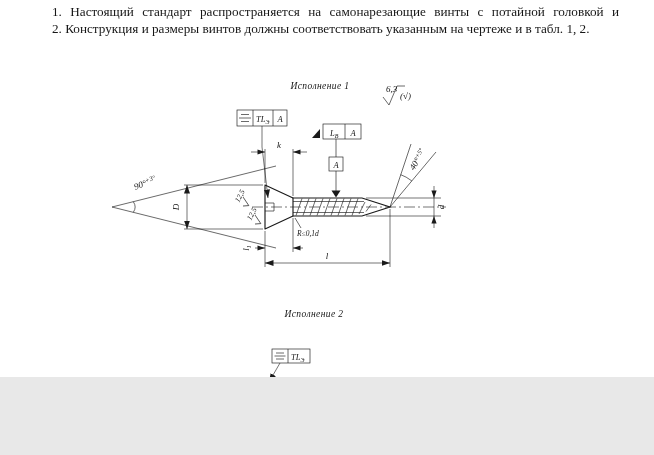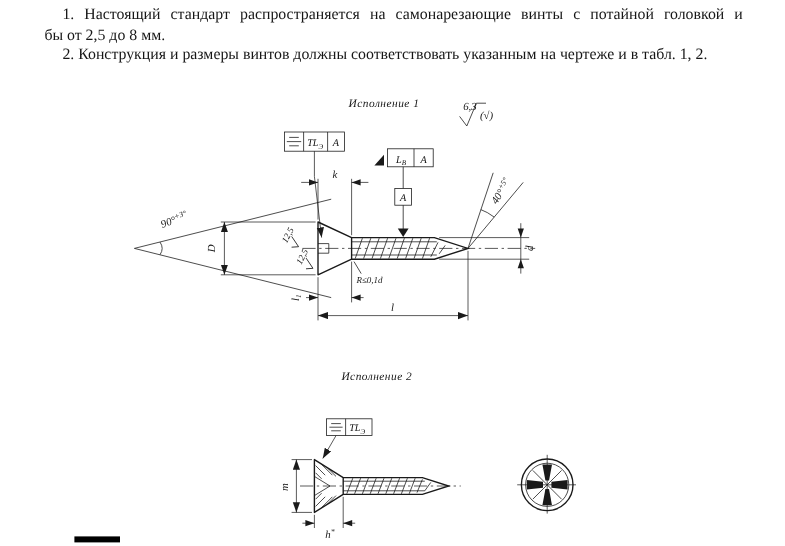--- a/index.html
+++ b/index.html
@@ -4,7 +4,7 @@
 <style>
   html,body{margin:0;padding:0;background:#e8e8e8;}
   .page{
-    position:relative;width:654px;height:455px;background:#ffffff;
+    position:relative;width:654px;height:377px;background:#ffffff;
     font-family:"Liberation Serif",serif;color:#161616;overflow:hidden;
   }
   .text-block{

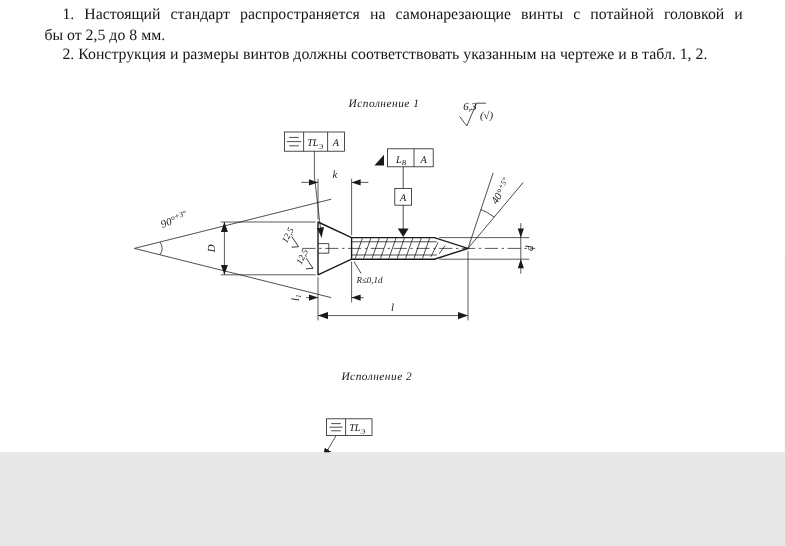--- a/index.html
+++ b/index.html
@@ -35,7 +35,6 @@
 
   <div class="text-block">
     <div class="line-just indent">1.  Настоящий стандарт распространяется на самонарезающие винты с потайной головкой и</div>
-    <div>бы от 2,5 до 8 мм.</div>
     <div class="indent">2.  Конструкция и размеры винтов должны соответствовать указанным на чертеже и в табл. 1, 2.</div>
   </div>
 

